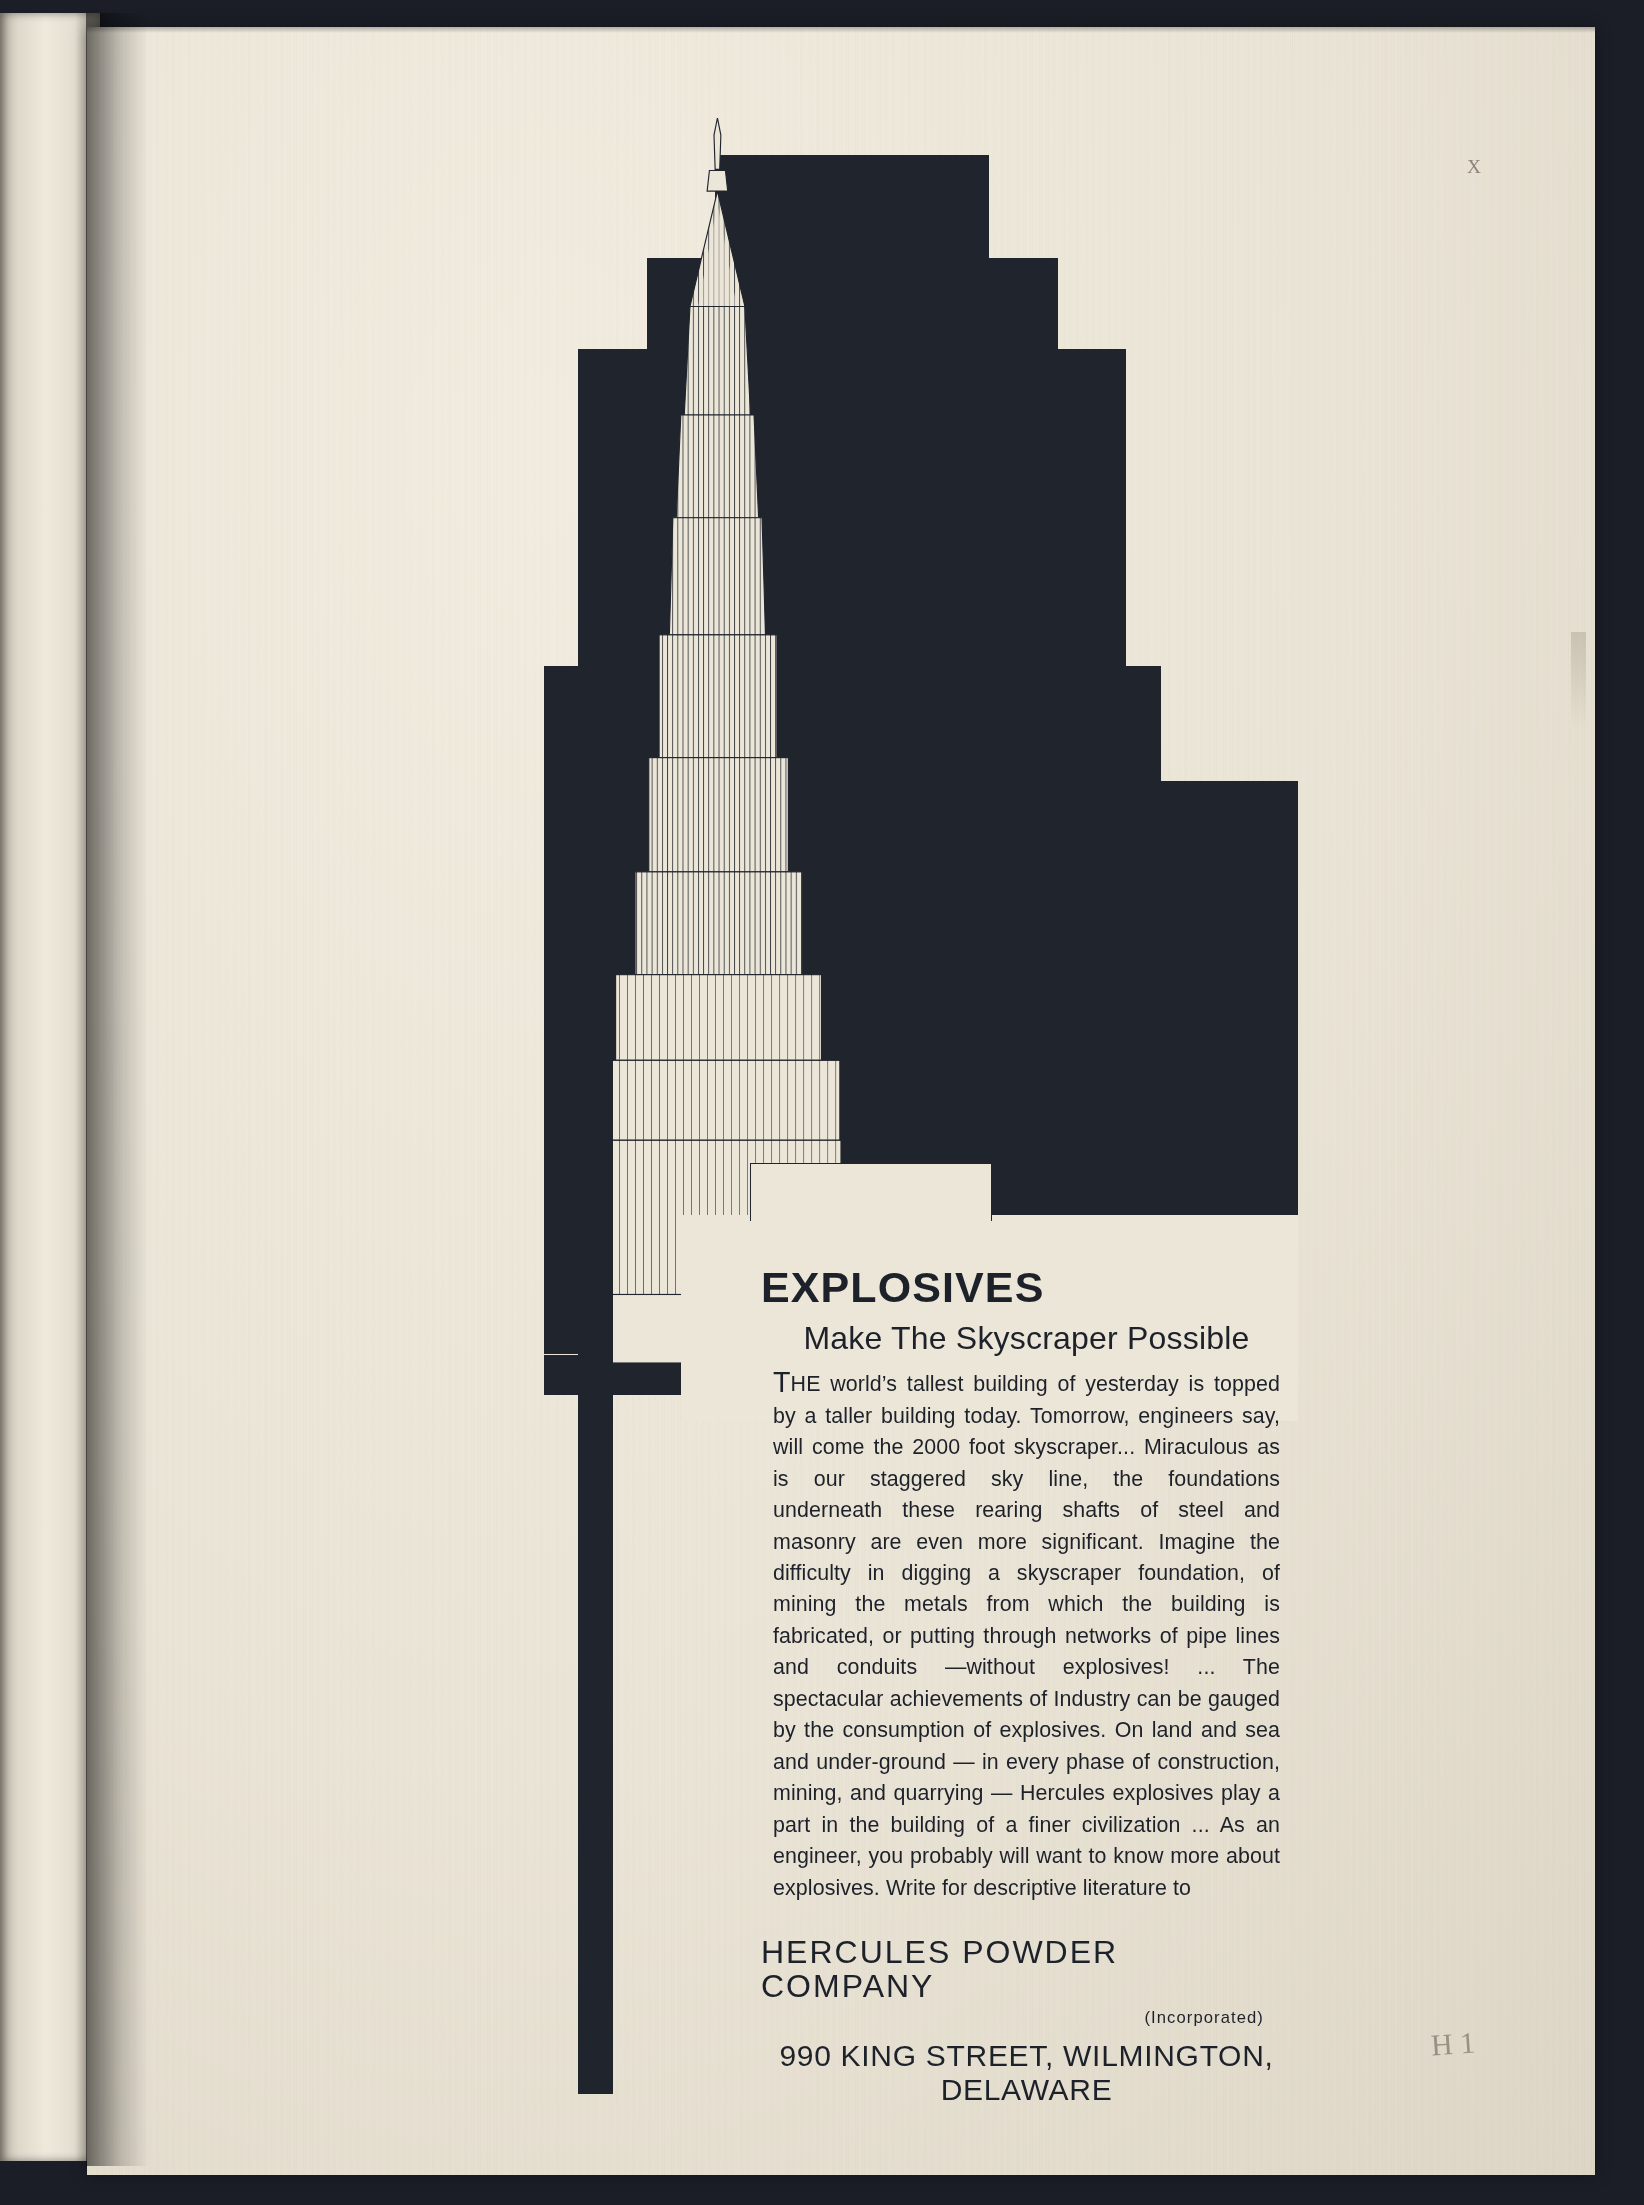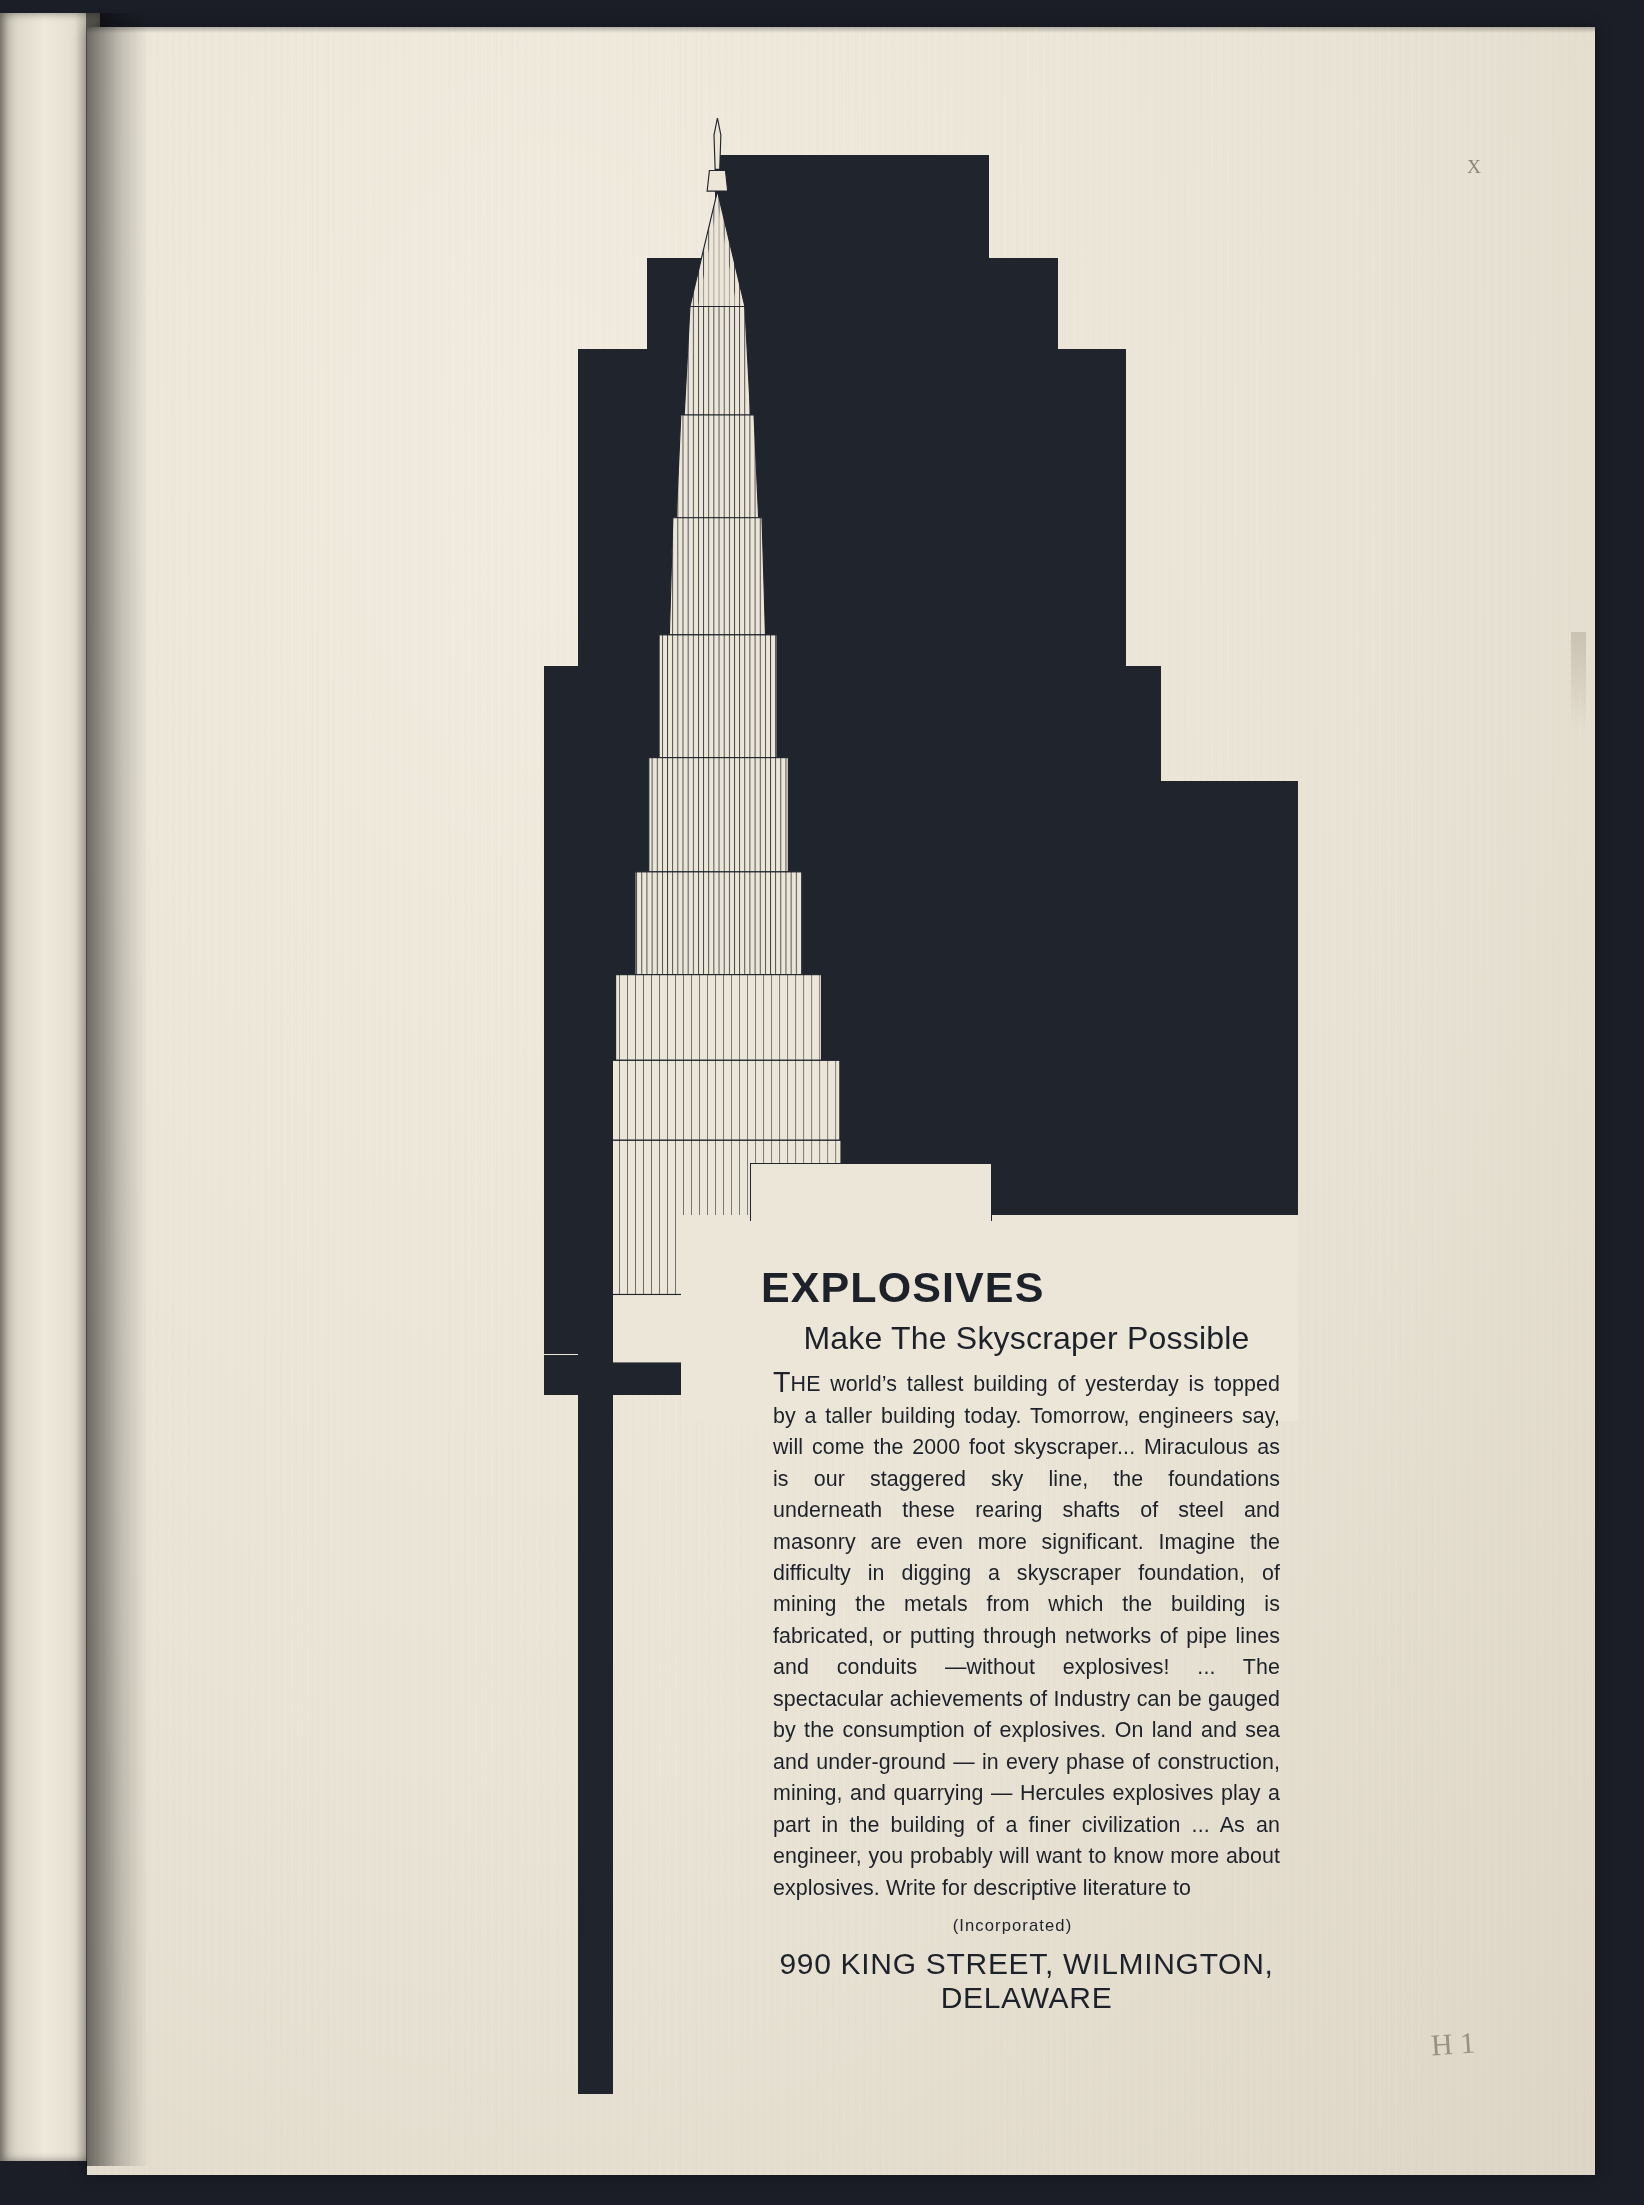--- a/index.html
+++ b/index.html
@@ -259,6 +259,7 @@
         <h1 id="headline1">EXPLOSIVES</h1>
         <h2 id="headline2">Make The Skyscraper Possible</h2>
         <p id="body"><span class="dropcap">T</span><span>HE world’s tallest building of yesterday is topped by a taller building today. Tomorrow, engineers say, will come the 2000 foot skyscraper... Miraculous as is our staggered sky line, the foundations underneath these rearing shafts of steel and masonry are even more significant. Imagine the difficulty in digging a skyscraper foundation, of mining the metals from which the building is fabricated, or putting through networks of pipe lines and conduits —without explosives! ... The spectacular achievements of Industry can be gauged by the consumption of explosives. On land and sea and under-ground — in every phase of construction, mining, and quarrying — Hercules explosives play a part in the building of a finer civilization ... As an engineer, you probably will want to know more about explosives. Write for descriptive literature to</span></p>
+        <div id="company">HERCULES POWDER COMPANY</div>
         <div id="incorporated">(Incorporated)</div>
         <div id="address">990 KING STREET, WILMINGTON, DELAWARE</div>
       </div>

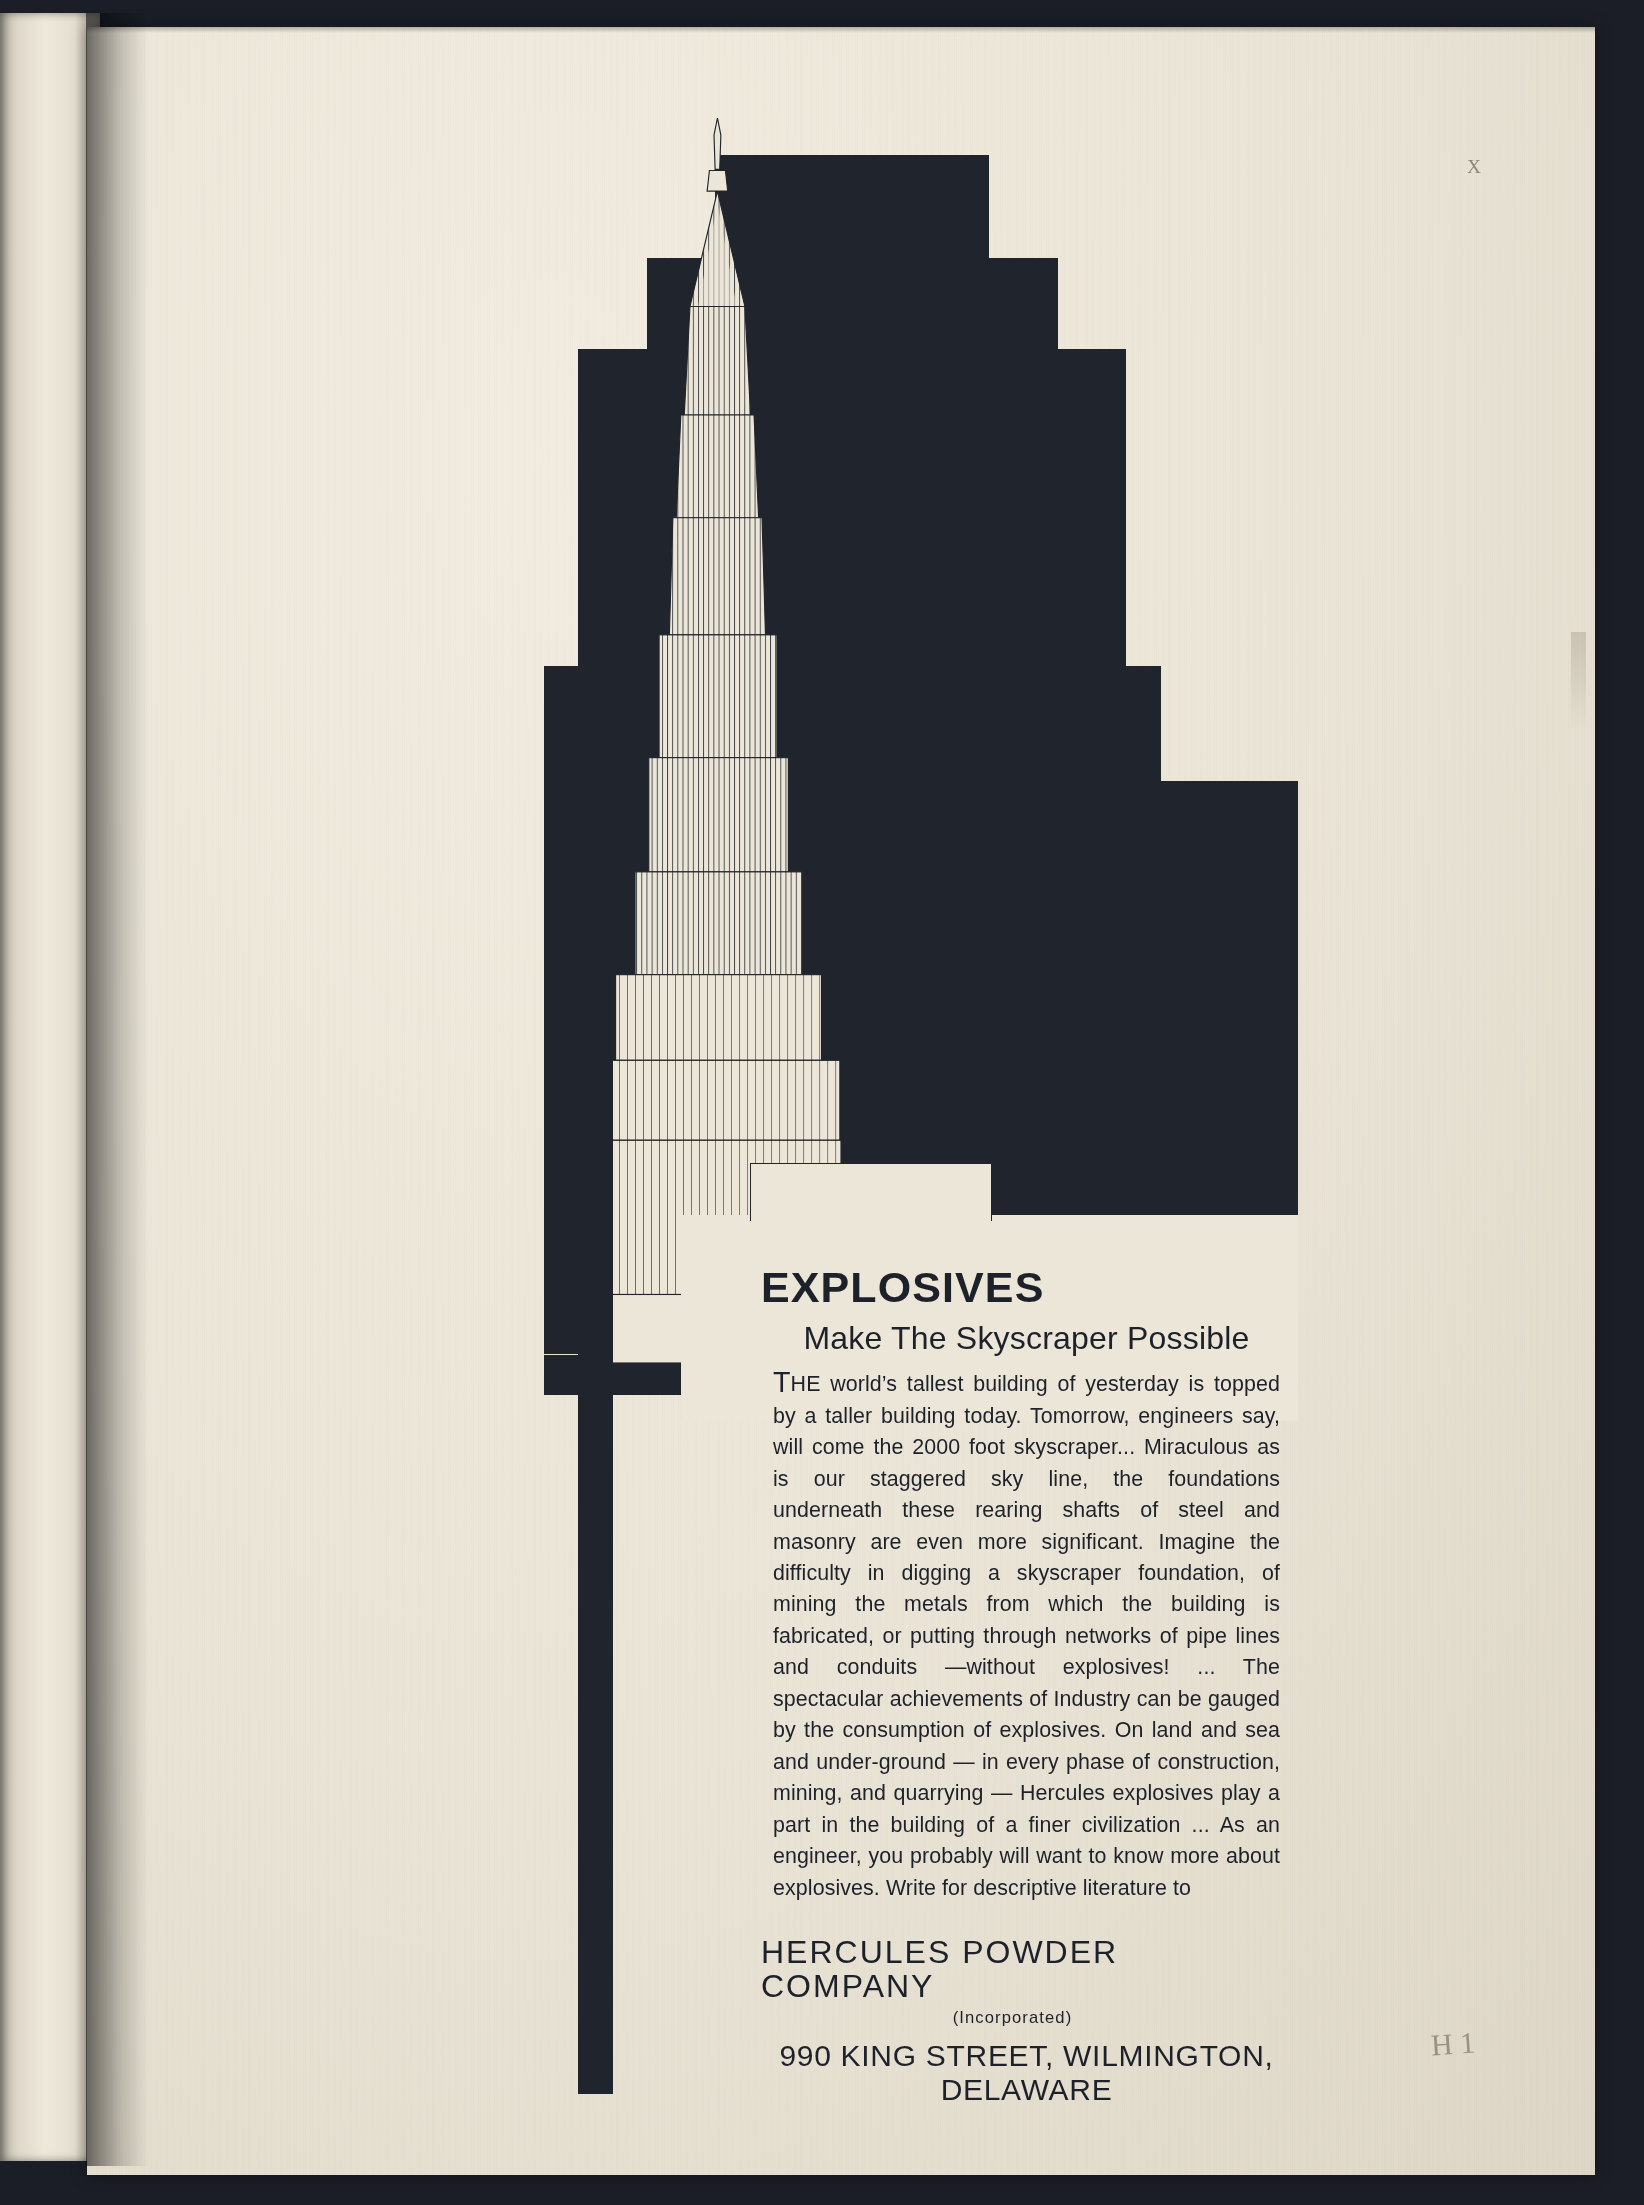--- a/index.html
+++ b/index.html
@@ -164,7 +164,7 @@
     margin-top: 4.6px;
     font-size: 16.6px;
     letter-spacing: 1.1px;
-    text-align: center;
+    text-align: right;
     width: 503px;
   }
   #address {

